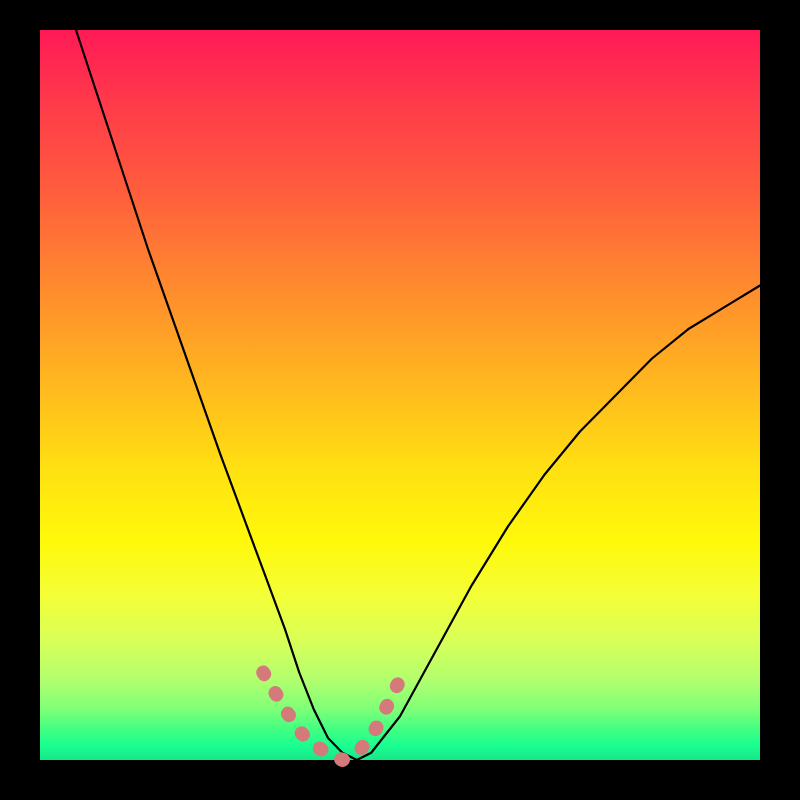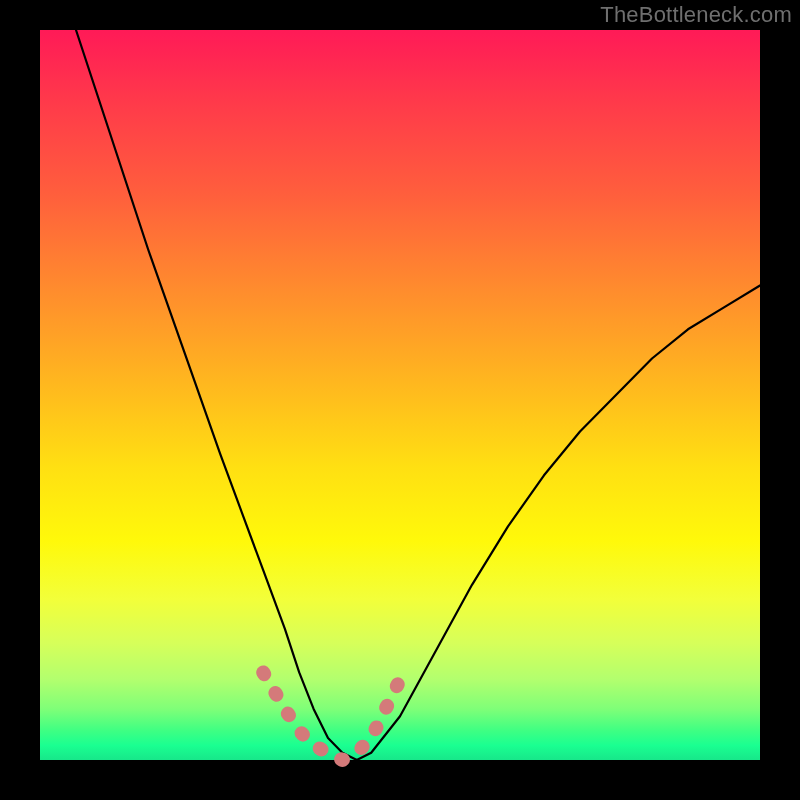--- a/index.html
+++ b/index.html
@@ -67,7 +67,6 @@
 
 <div class="frame">
 
-  <div class="watermark">TheBottleneck.com</div>
 
   <div class="plot-area"></div>
 

